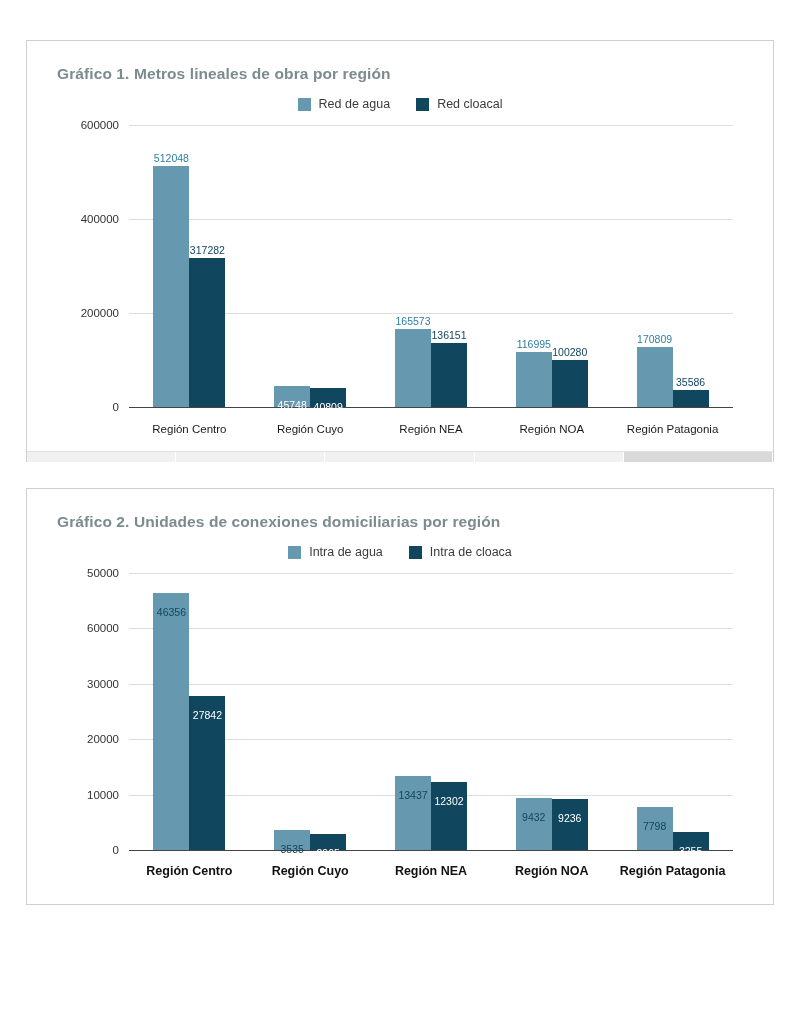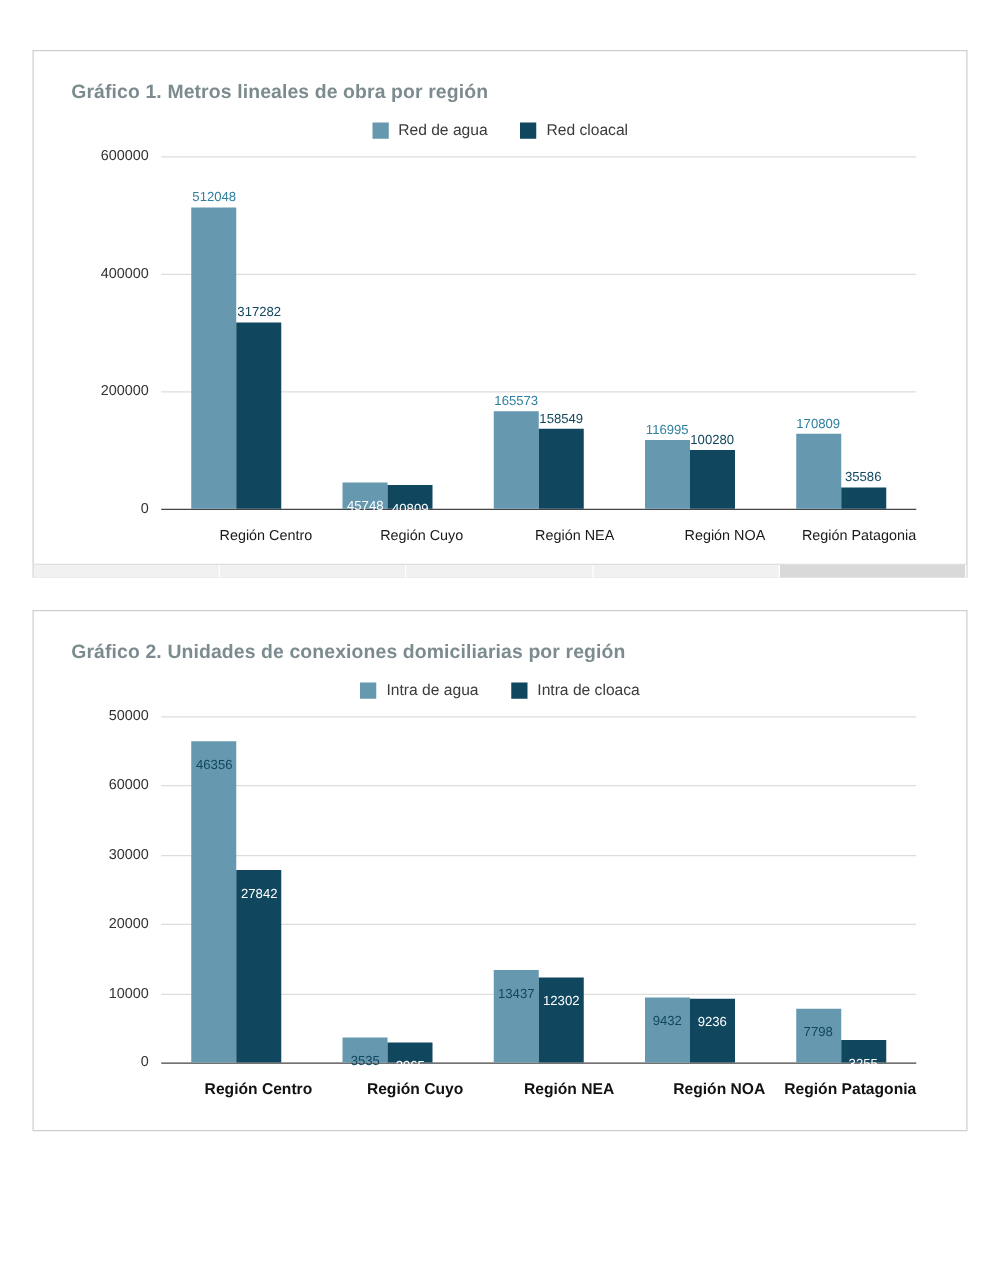--- a/index.html
+++ b/index.html
@@ -206,7 +206,7 @@
               <span class="value" style="color:#2f7f9e">165573</span>
             </div>
             <div class="bar" style="height:22.7%;background:#10475f">
-              <span class="value" style="color:#10475f">158549</span>
+              <span class="value" style="color:#10475f">136151</span>
             </div>
           </div>
           <div class="group">

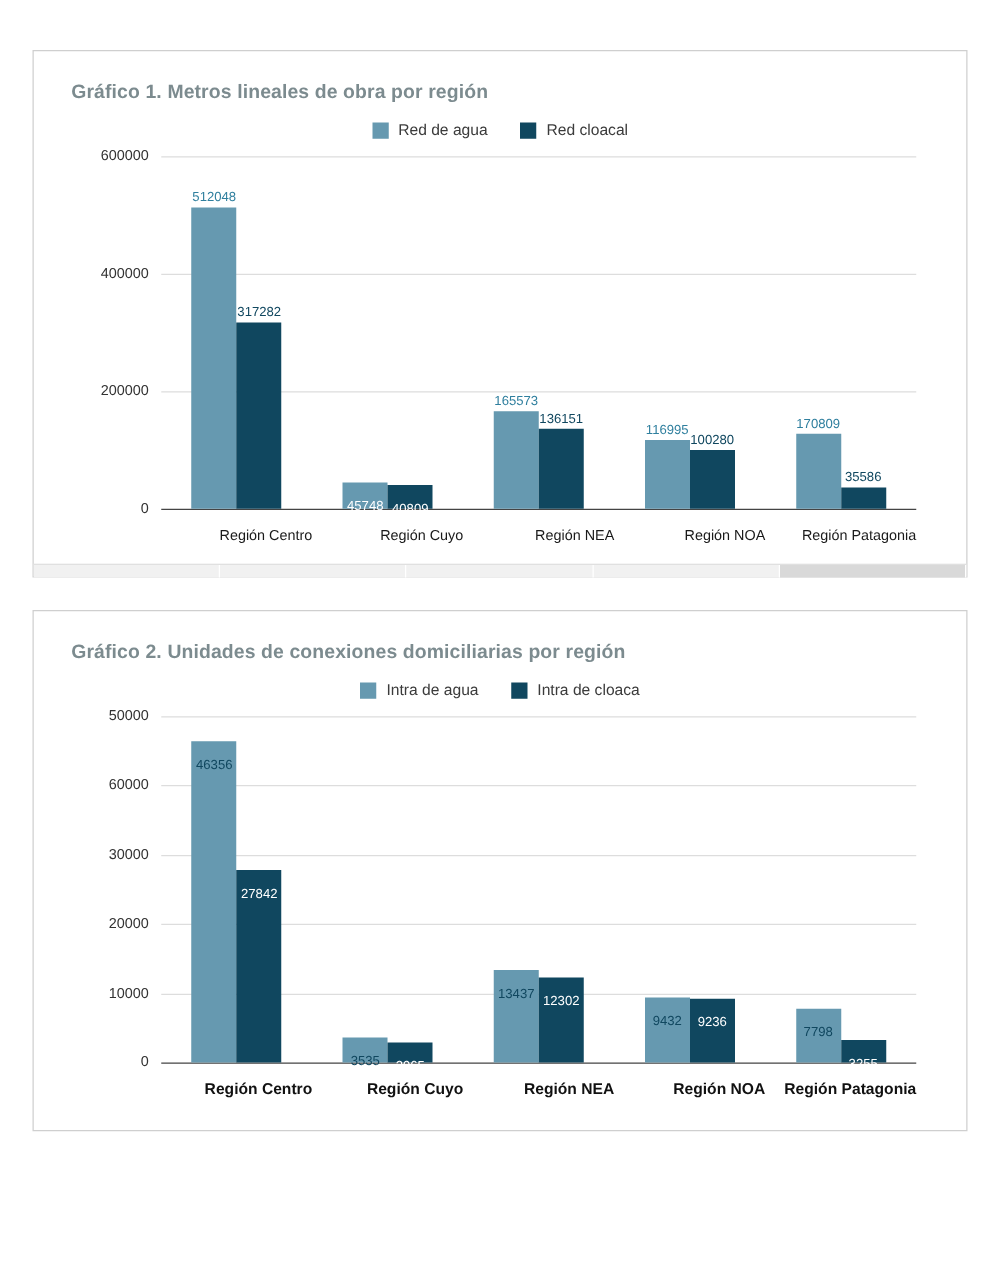--- a/index.html
+++ b/index.html
@@ -134,7 +134,7 @@
   }
   .xlabel {
     flex: 1 1 0;
-    text-align: right;
+    text-align: center;
     font-size: 11.5px;
     color: #1a1a1a;
   }

